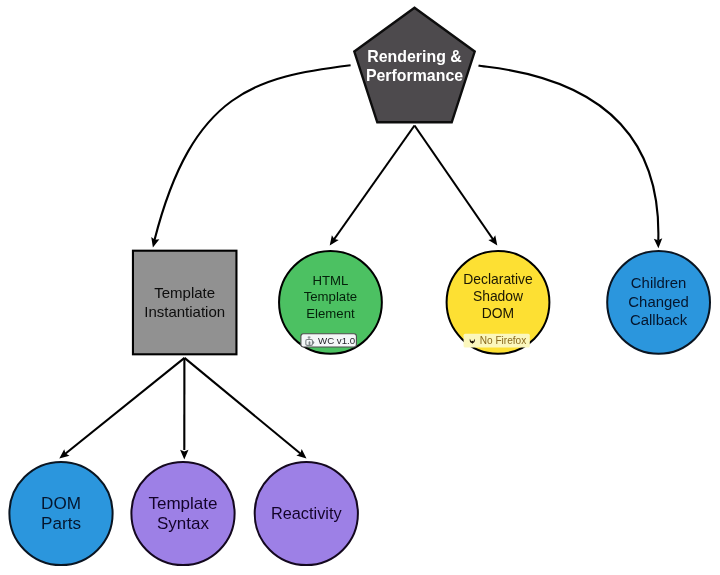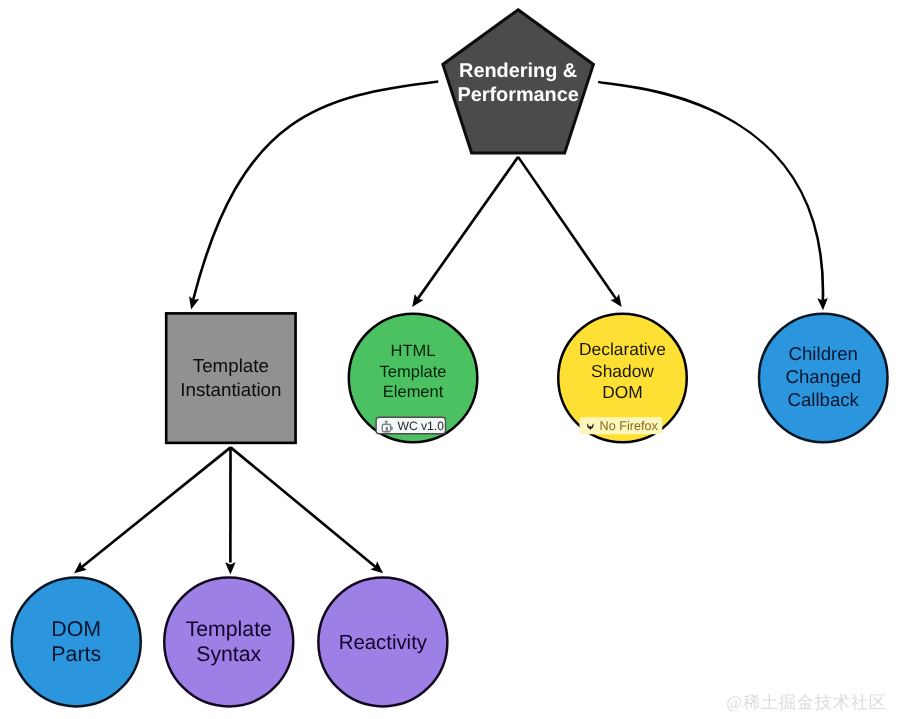--- a/index.html
+++ b/index.html
@@ -113,7 +113,6 @@
         </g>
     </g>
   </svg>
-  <div class="watermark">@稀土掘金技术社区</div>
 </div>
 
 </body></html>

